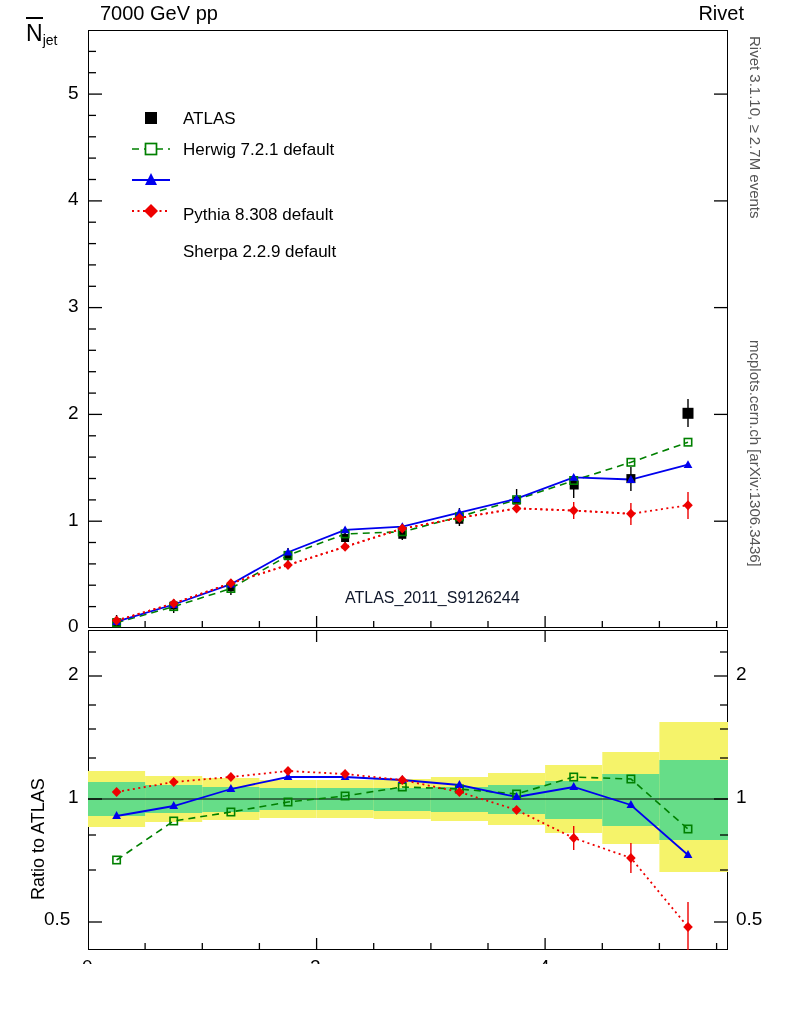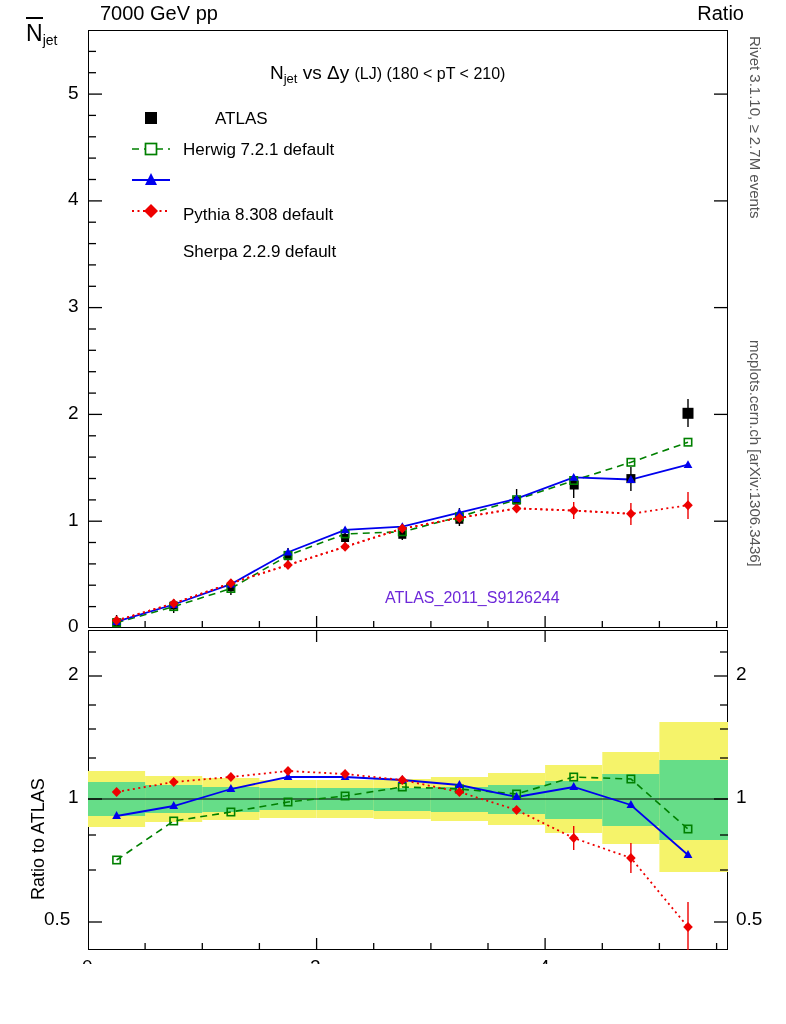--- a/index.html
+++ b/index.html
@@ -25,7 +25,7 @@
 <div id="root">
 
   <div class="abs txt" id="hdr-left">7000 GeV pp</div>
-  <div class="abs txt" id="hdr-right">Ratio</div>
+  <div class="abs txt" id="hdr-right">Rivet</div>
 
   <div class="abs" style="left:748px;top:36px;width:20px;height:300px;">
     <div class="txt vert" id="right-side-1" style="position:absolute;left:16px;top:0;transform:rotate(90deg);font-size:15px;color:#555;">Rivet 3.1.10, ≥ 2.7M events</div>

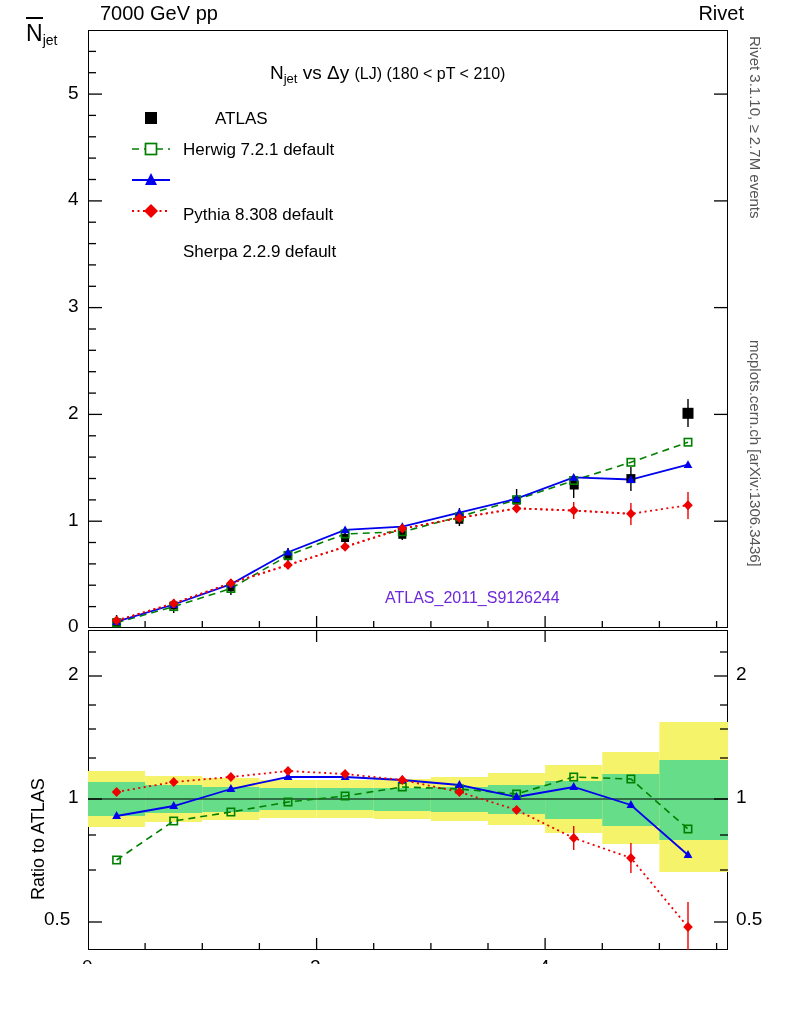--- a/index.html
+++ b/index.html
@@ -40,9 +40,6 @@
     <span class="txt" style="font-size:23px;border-top:2px solid #000;padding-top:1px;">N</span><span class="txt" style="font-size:14px;vertical-align:-4px;">jet</span>
   </div>
 
-  <div class="abs" style="left:270px;top:62px;">
-    <span class="txt" style="font-size:19px;">N</span><span class="txt" style="font-size:13px;vertical-align:-4px;">jet</span><span class="txt" style="font-size:19px;"> vs Δy </span><span class="txt" style="font-size:16px;">(LJ) (180 &lt; pT &lt; 210)</span>
-  </div>
 
   <svg class="abs" style="left:88px;top:30px;" width="640" height="598" viewBox="0 0 640 598">
 

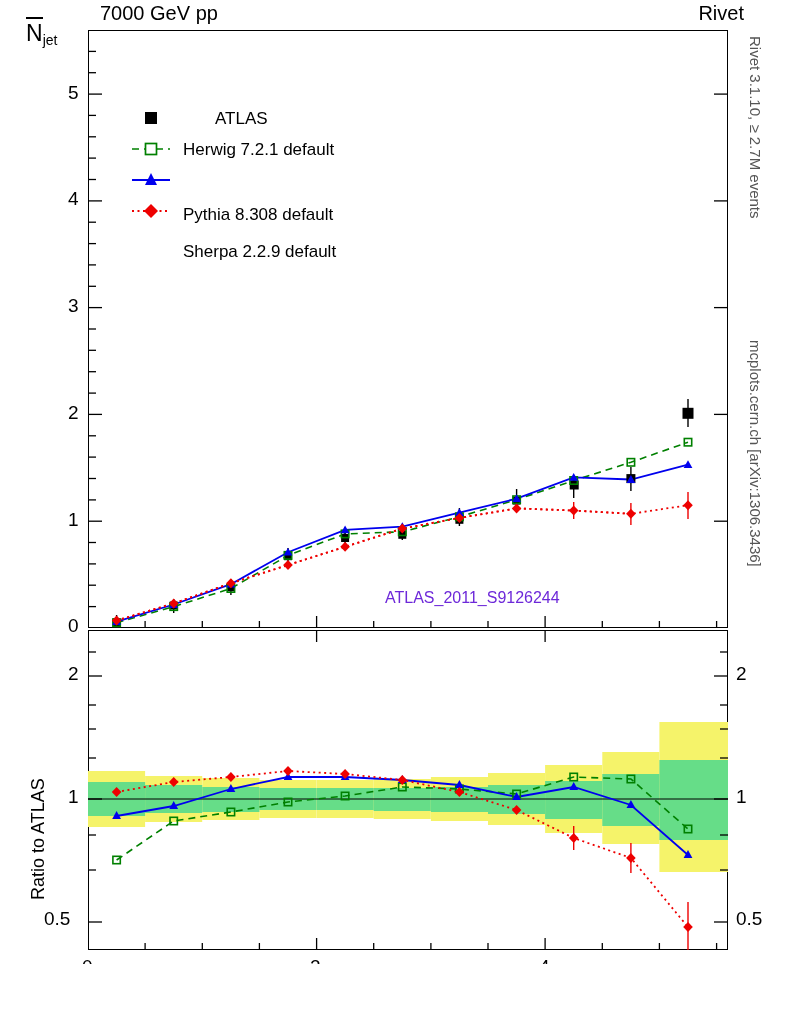--- a/index.html
+++ b/index.html
@@ -202,7 +202,7 @@
   <div class="abs txt glabel" style="left:68px;top:188px;">4</div>
   <div class="abs txt glabel" style="left:68px;top:82px;">5</div>
 
-  <div class="abs txt" style="left:183px;top:109px;font-size:17px;margin-left:32px;">ATLAS</div>
+  <div class="abs txt" style="left:183px;top:109px;font-size:17px;">ATLAS</div>
   <div class="abs txt" style="left:183px;top:140px;font-size:17px;">Herwig 7.2.1 default</div>
   <div class="abs txt" style="left:183px;top:171px;font-size:17px;margin-top:34px;">Pythia 8.308 default</div>
   <div class="abs txt" style="left:183px;top:202px;font-size:17px;margin-top:40px;">Sherpa 2.2.9 default</div>

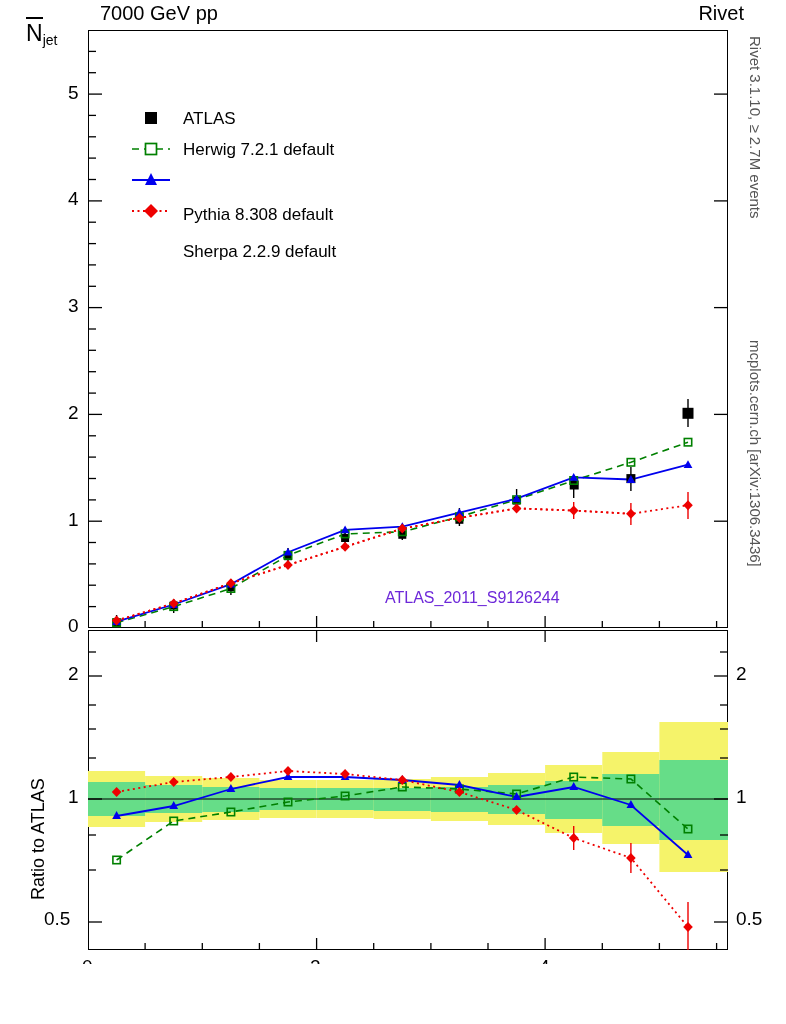--- a/index.html
+++ b/index.html
@@ -15,7 +15,7 @@
   #main-frame{left:88px;top:30px;width:640px;height:598px;border:1.4px solid #000;box-sizing:border-box;background:#fff;}
   #ratio-frame{left:88px;top:630px;width:640px;height:320px;border:1.4px solid #000;box-sizing:border-box;background:#fff;}
   .glabel{position:absolute;font-size:19px;font-family:"Liberation Sans",sans-serif;color:#000;}
-  .watermark{color:#6d28d9;font-size:16px;margin-left:40px;}
+  .watermark{color:#0f172a;font-size:16px;}
   #right-side-1{font-size:15px;color:#555;}
   svg{display:block;}
 </style>

